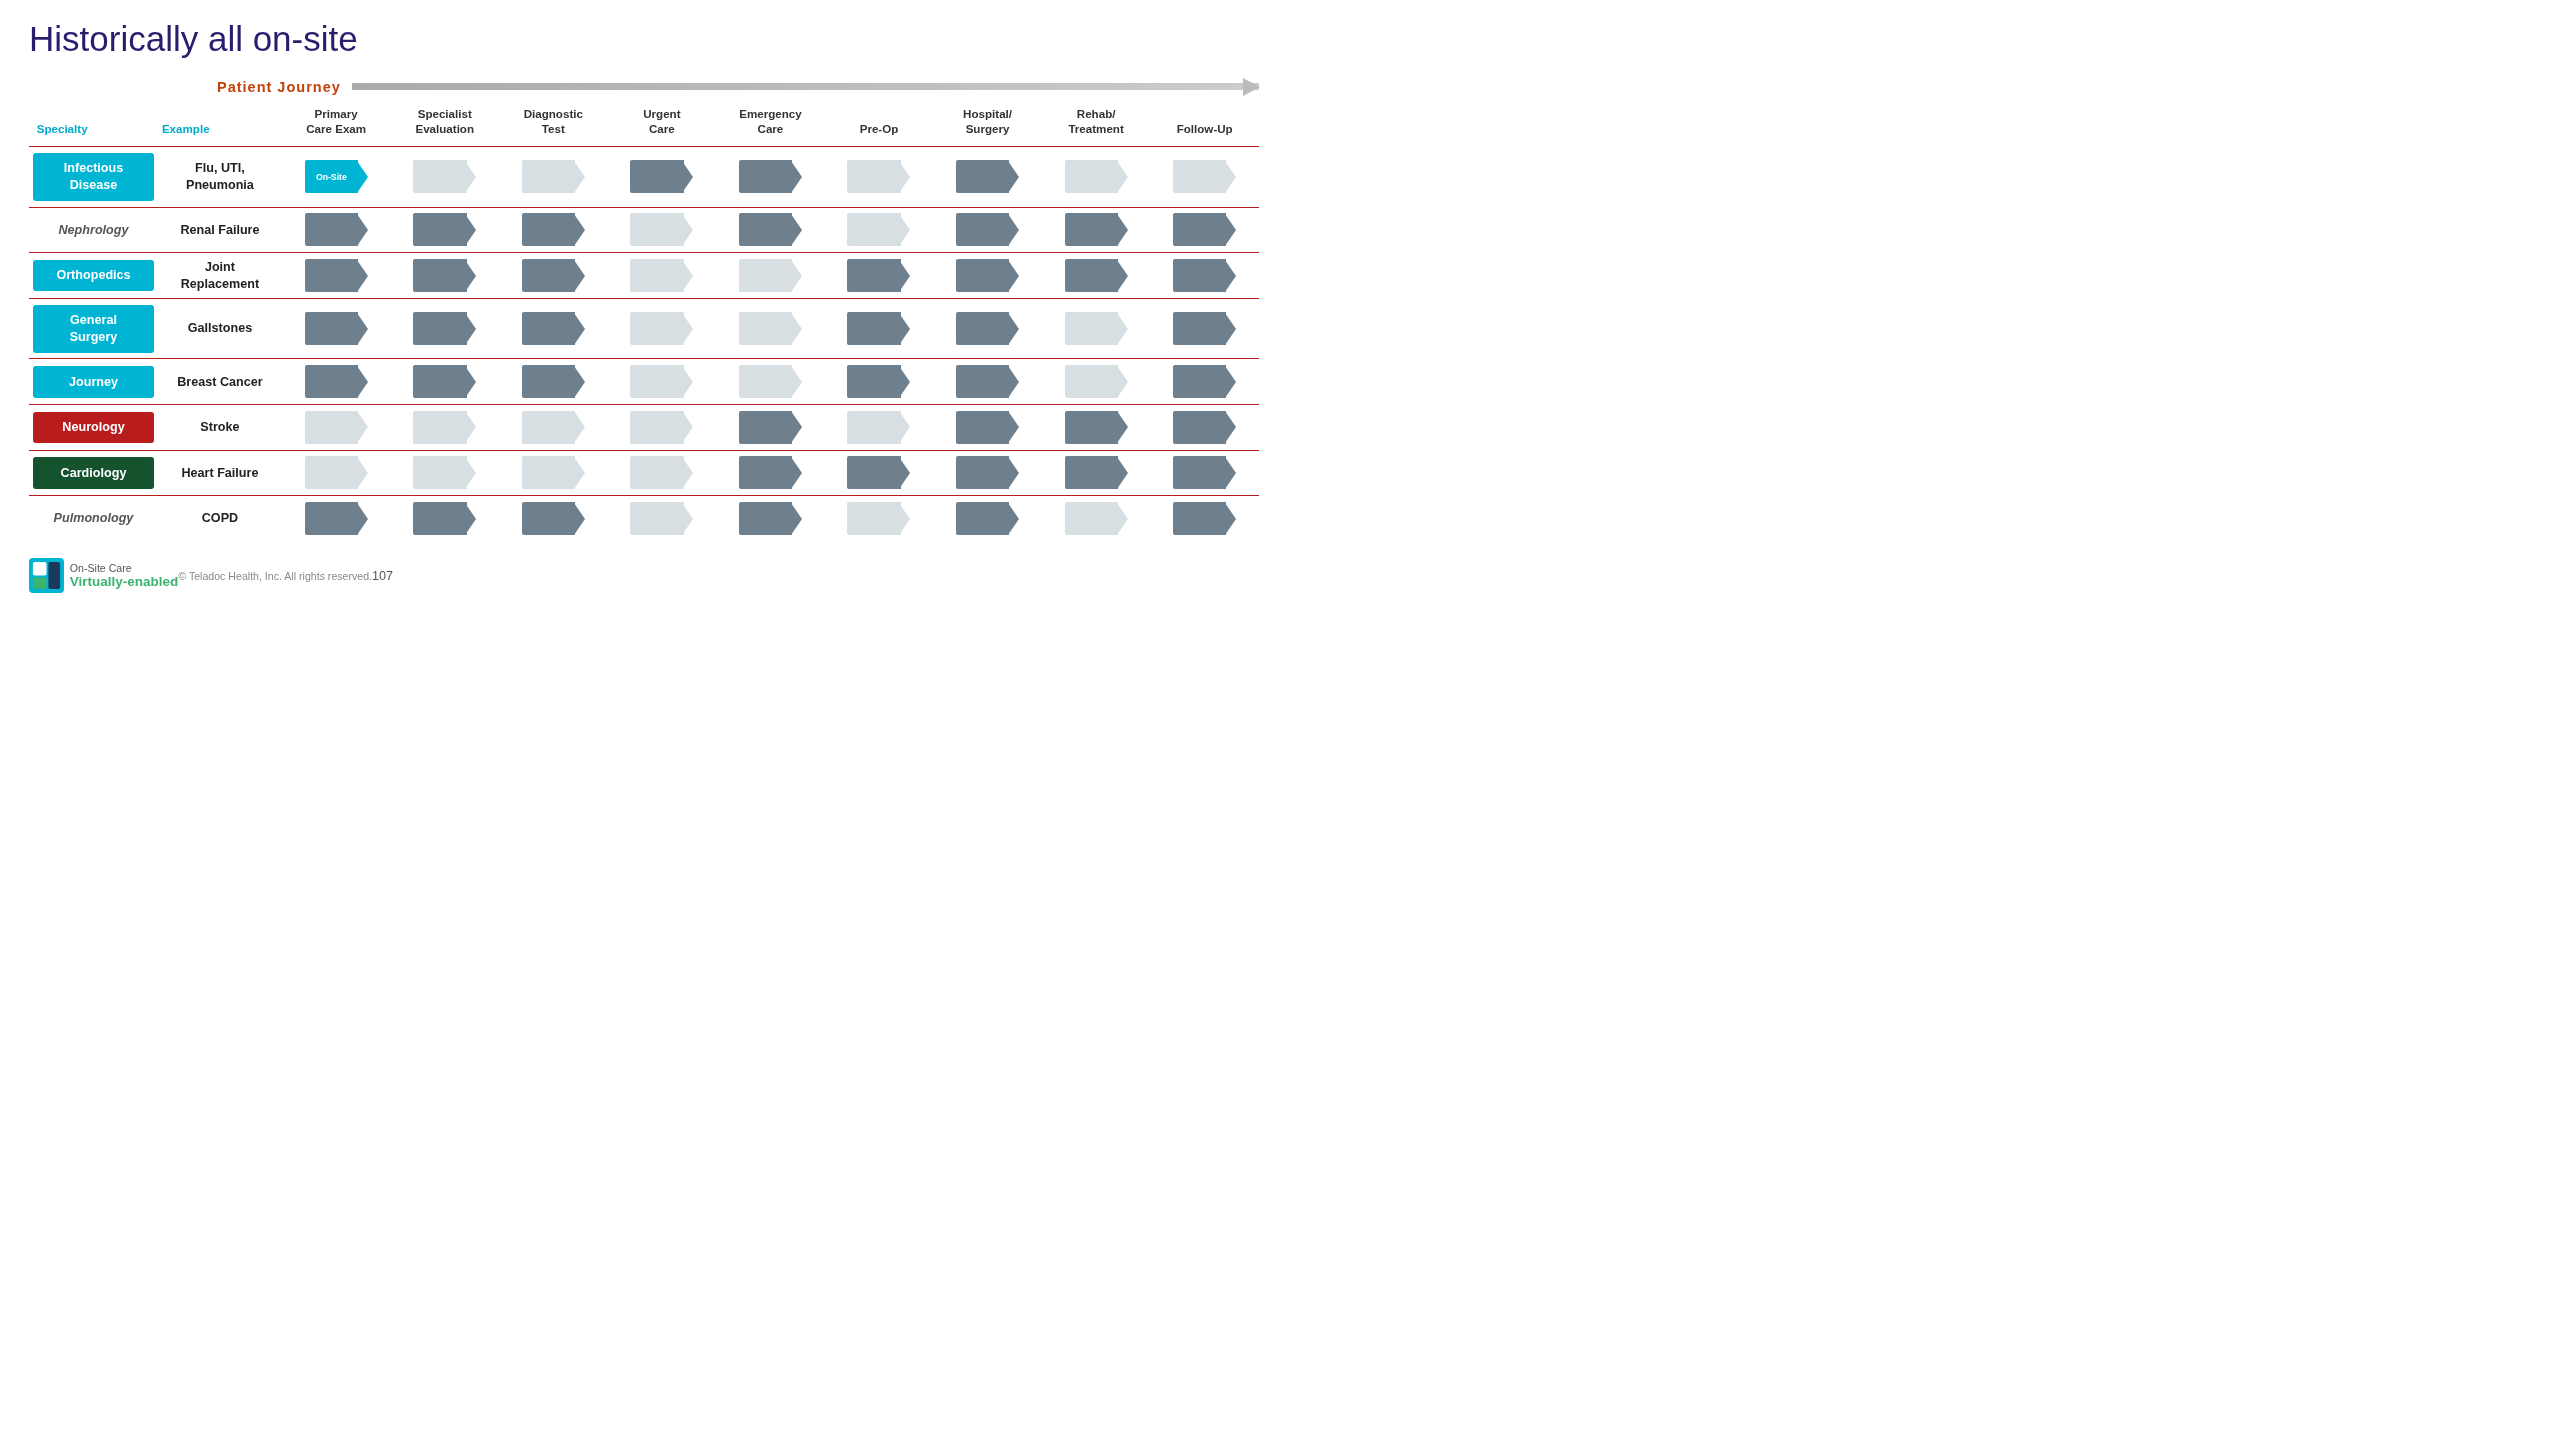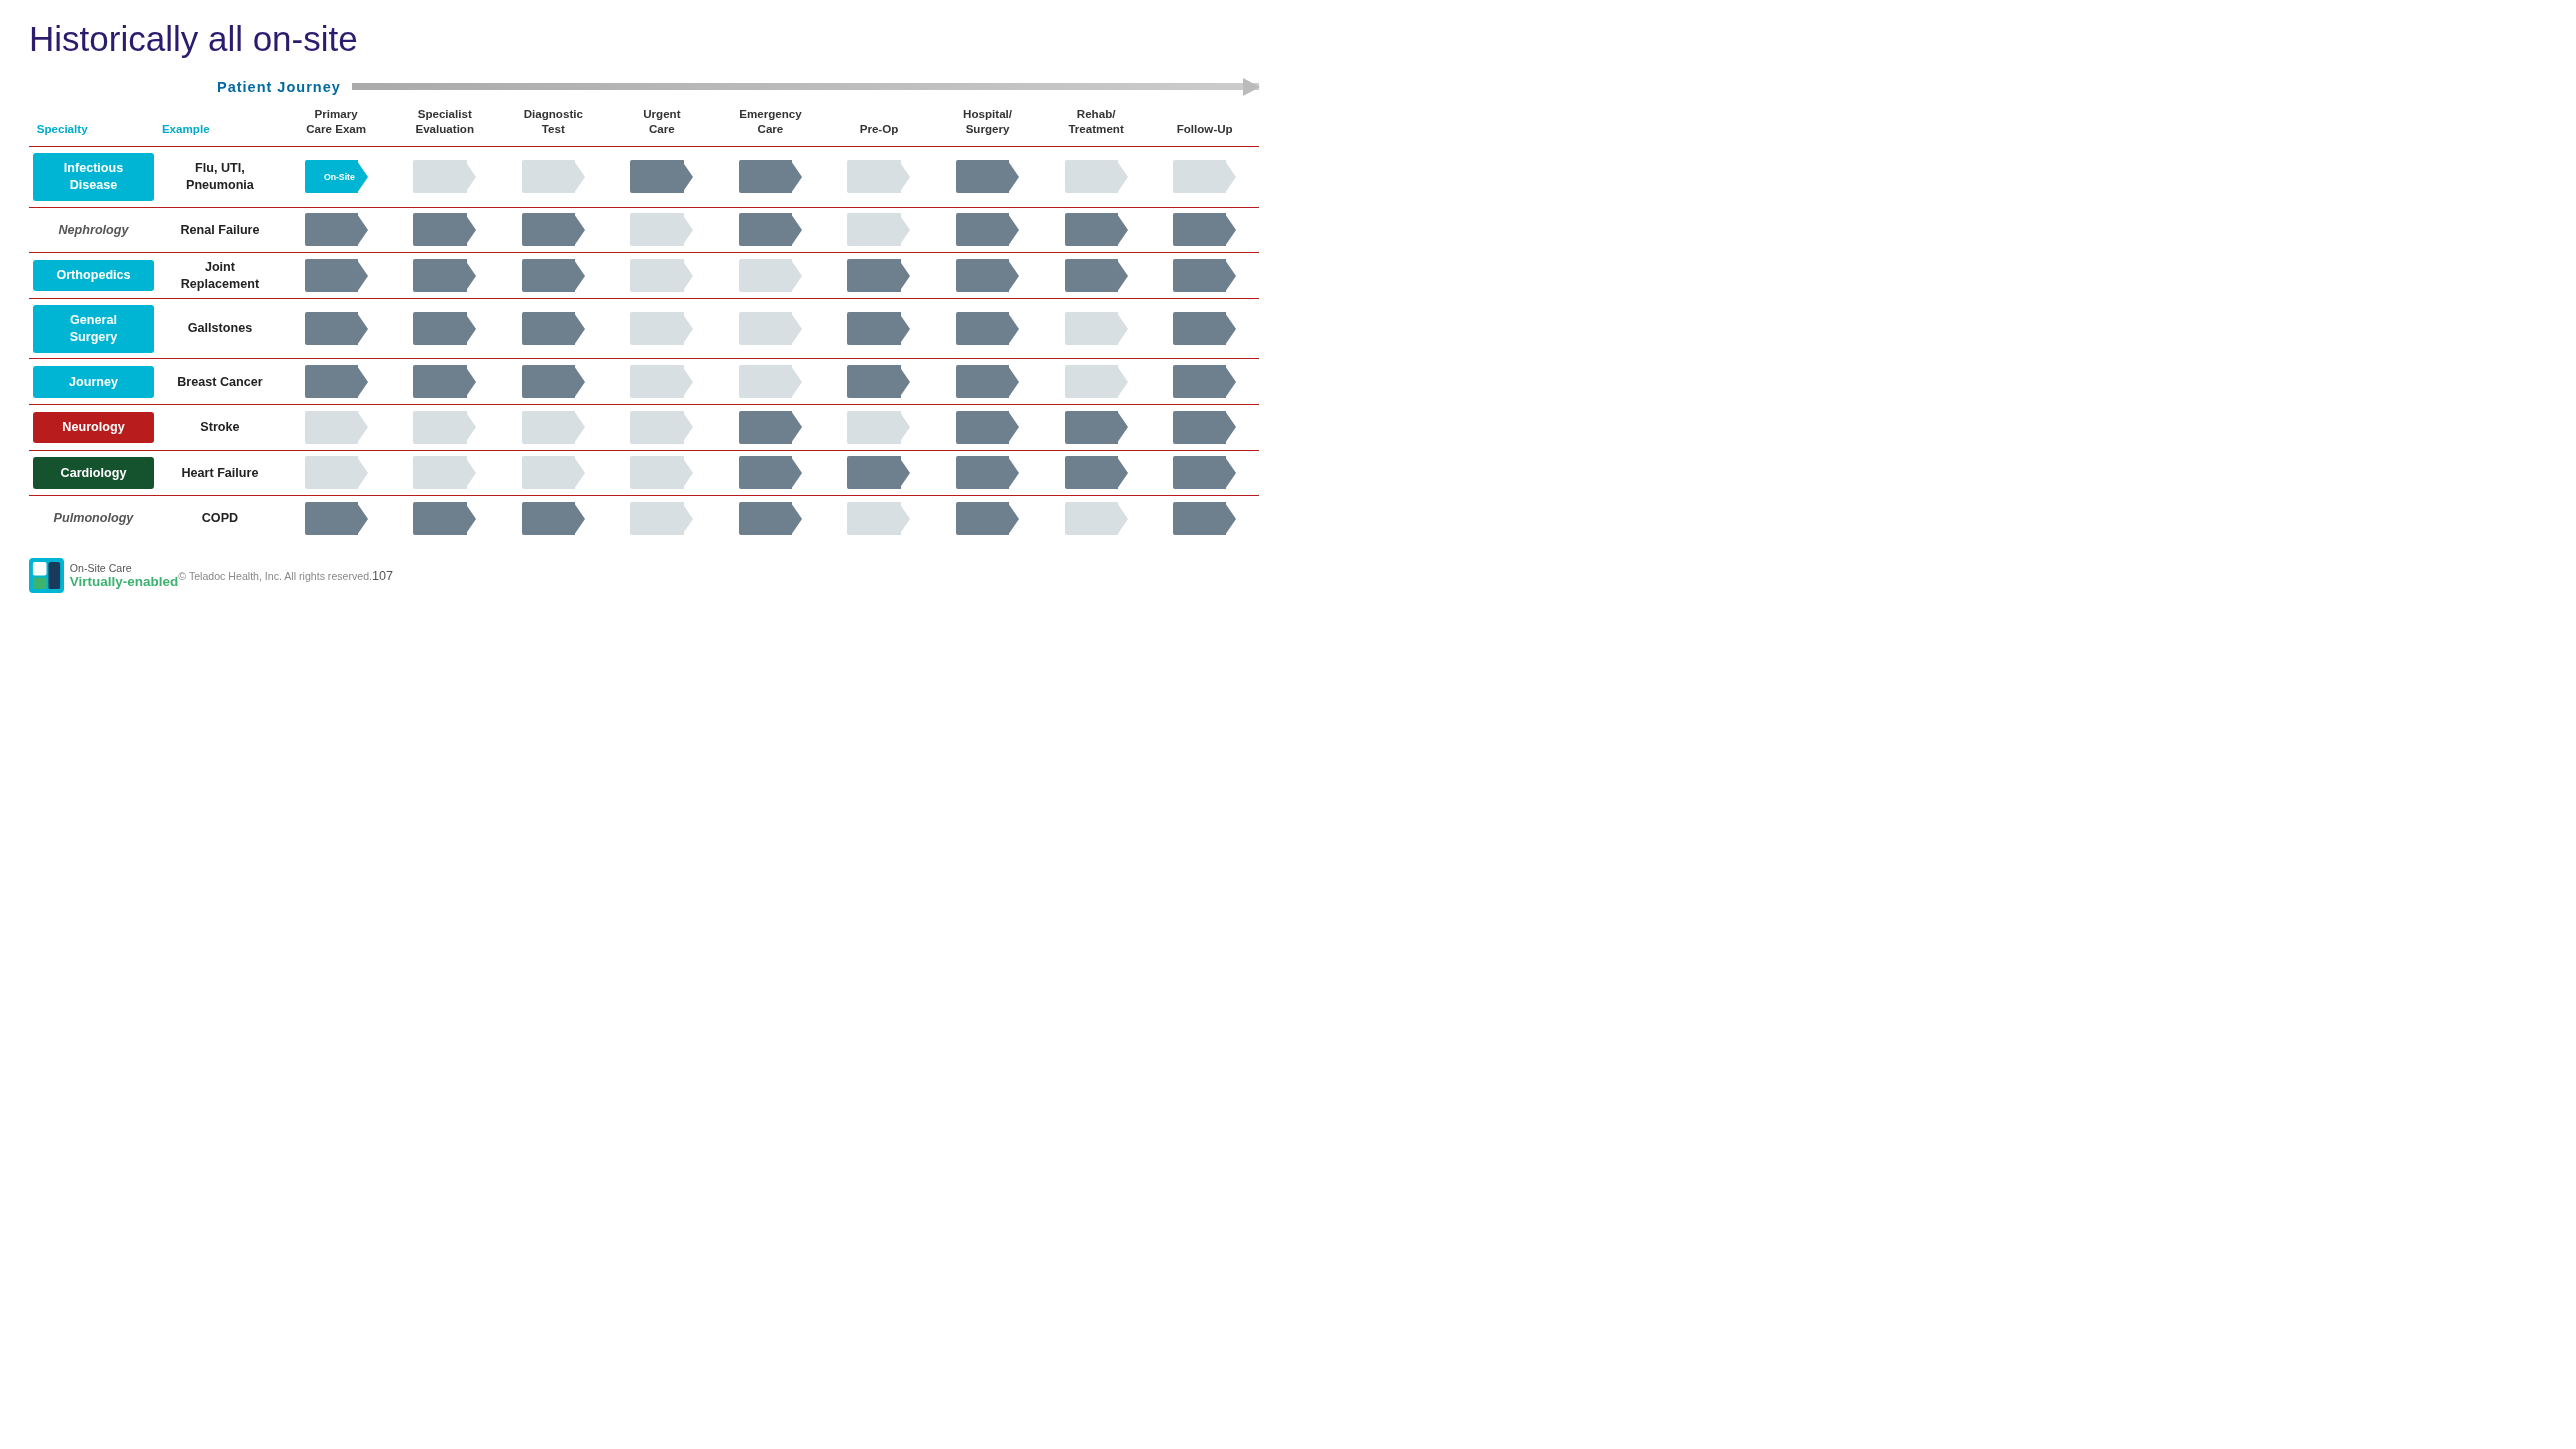--- a/index.html
+++ b/index.html
@@ -24,7 +24,7 @@
       margin-bottom: 7.7px;
     }
     .journey-label {
-      color: #0369a1;
+      color: #c2410c;
       font-size: 14.5px;
       font-weight: 600;
       letter-spacing: 1px;

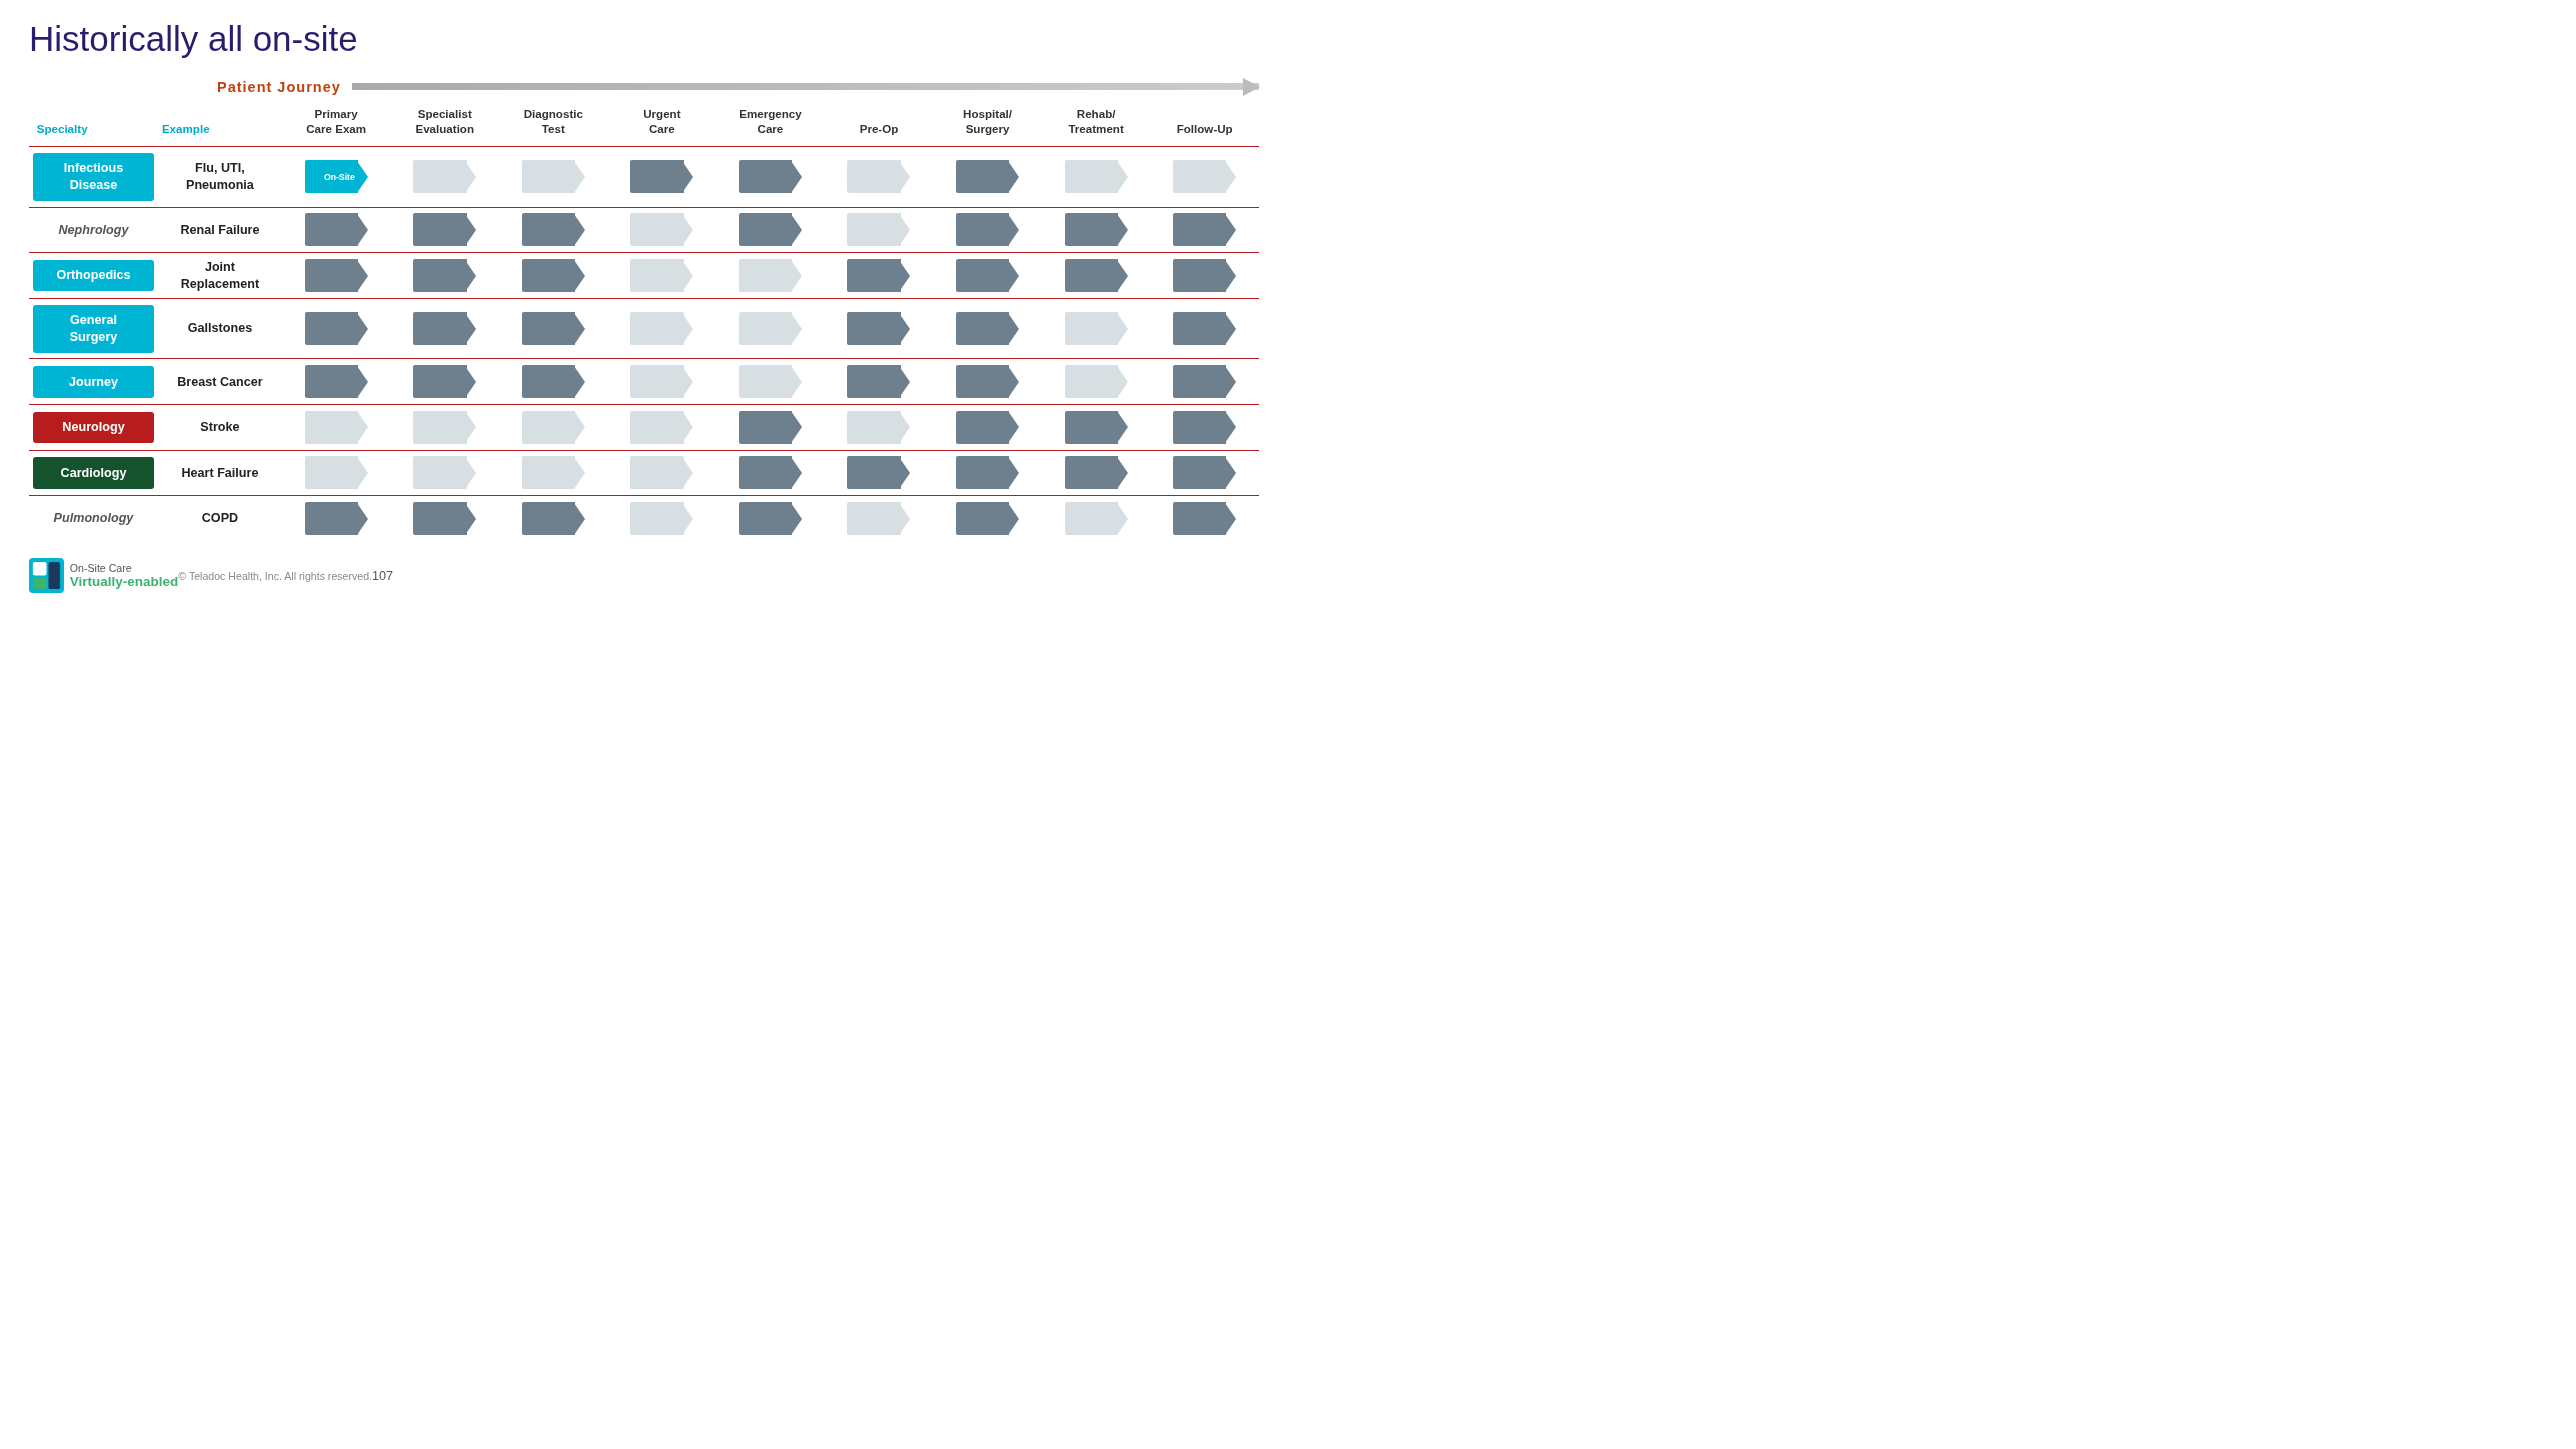--- a/index.html
+++ b/index.html
@@ -163,7 +163,7 @@
     .arrow-text {
       position: absolute;
       width: calc(100% - 9.7px);
-      left: 8px;
+      left: 0;
       top: 50%;
       transform: translateY(-50%);
       z-index: 2;

